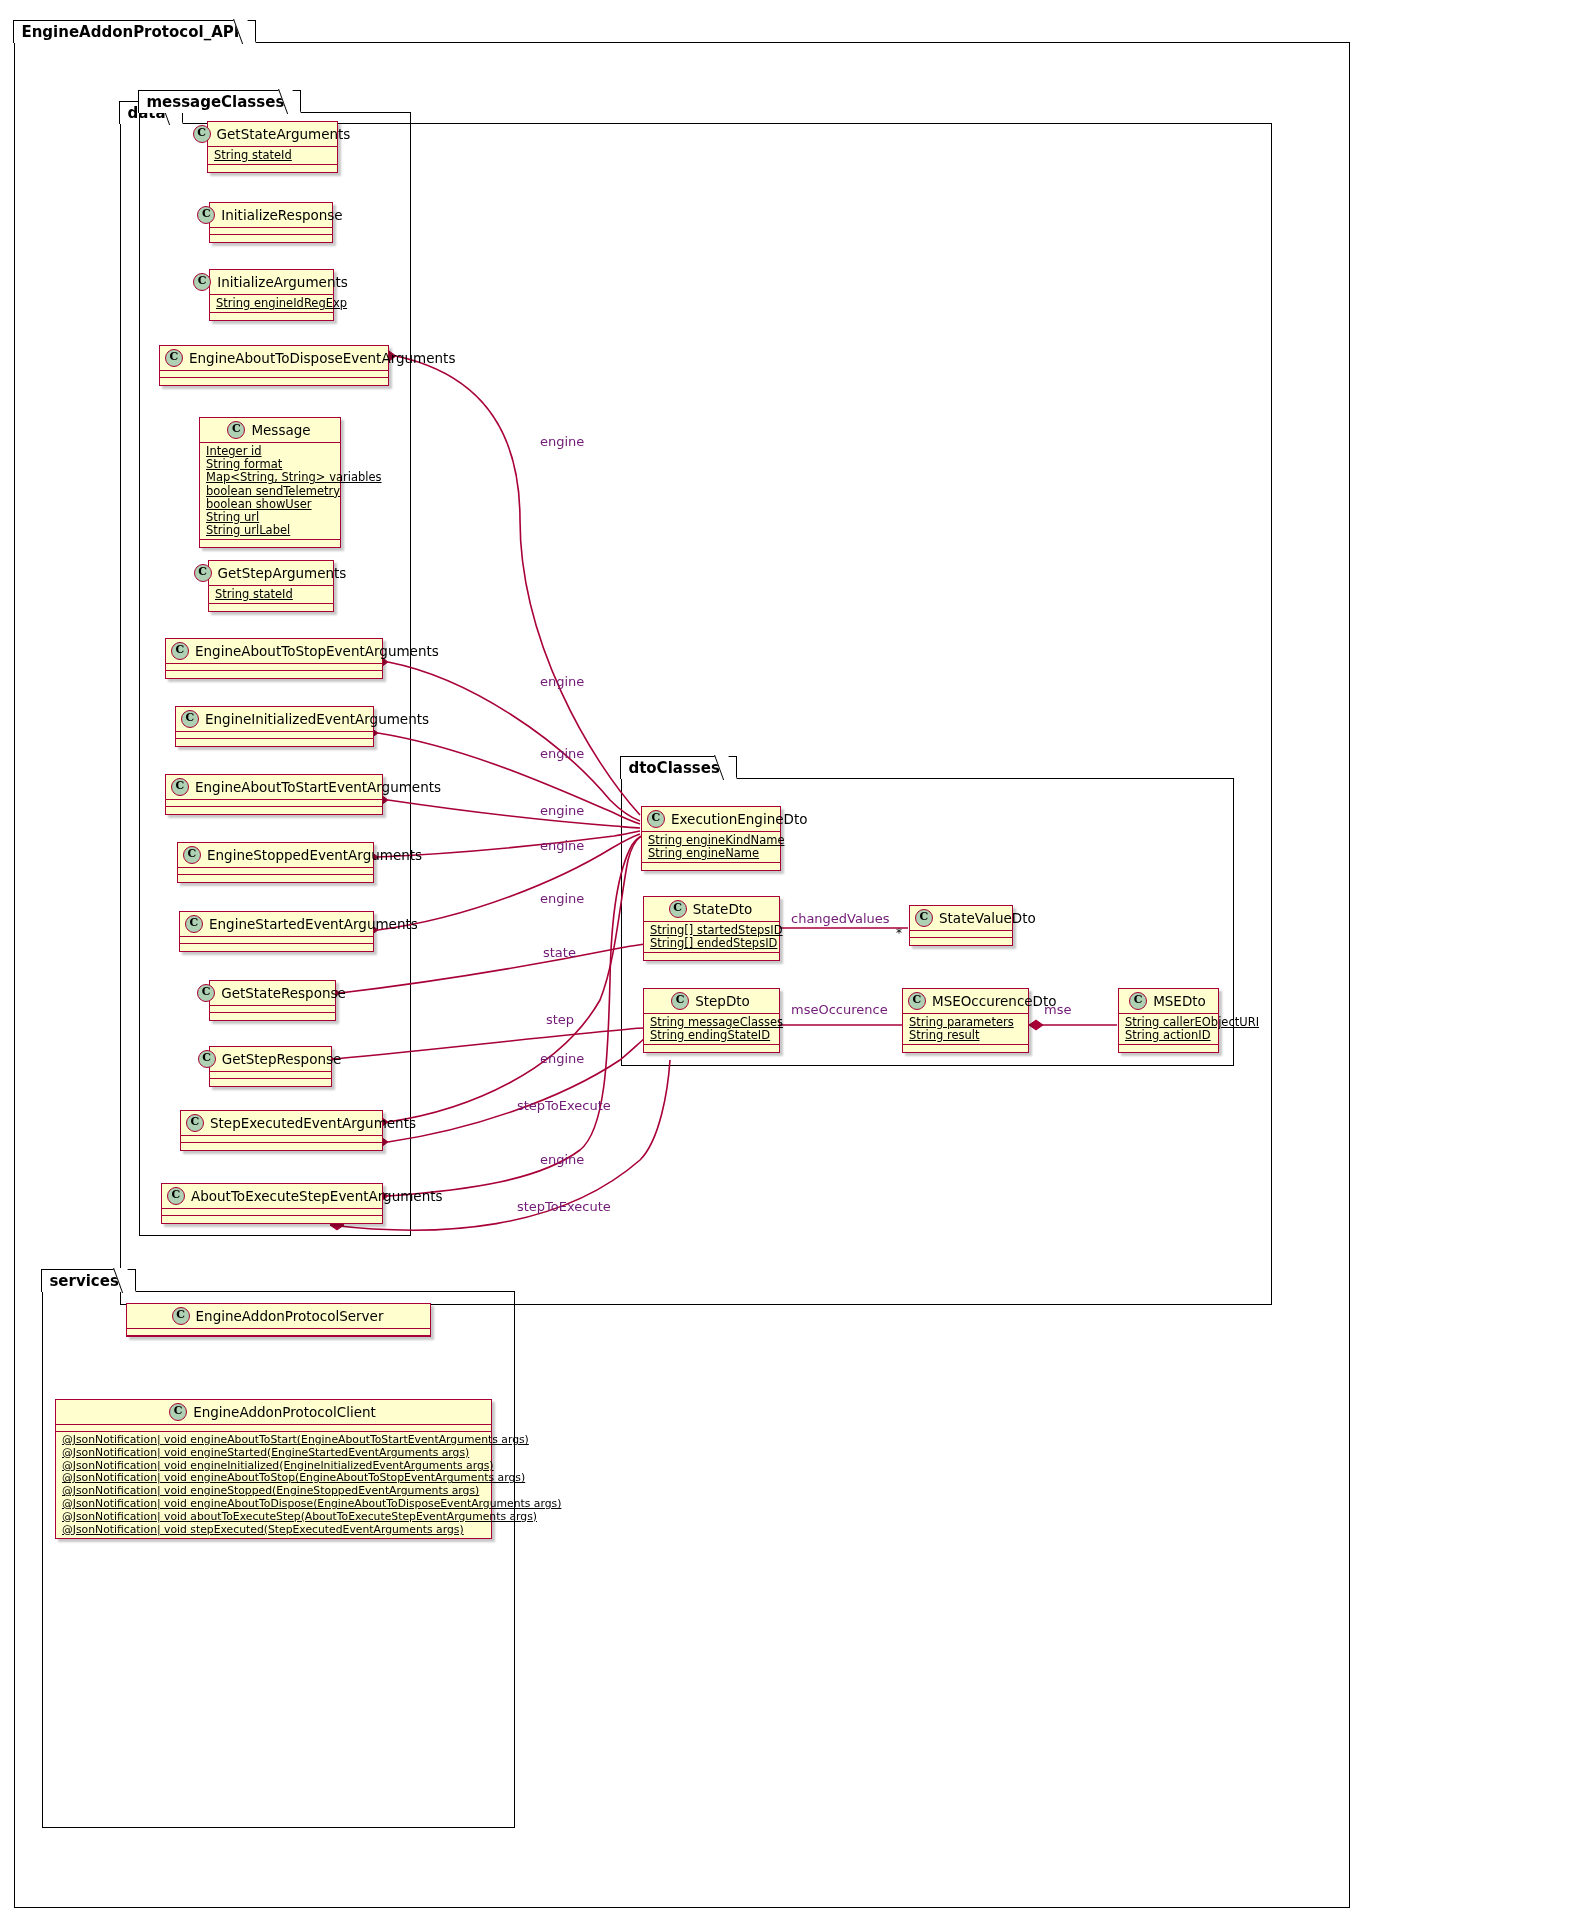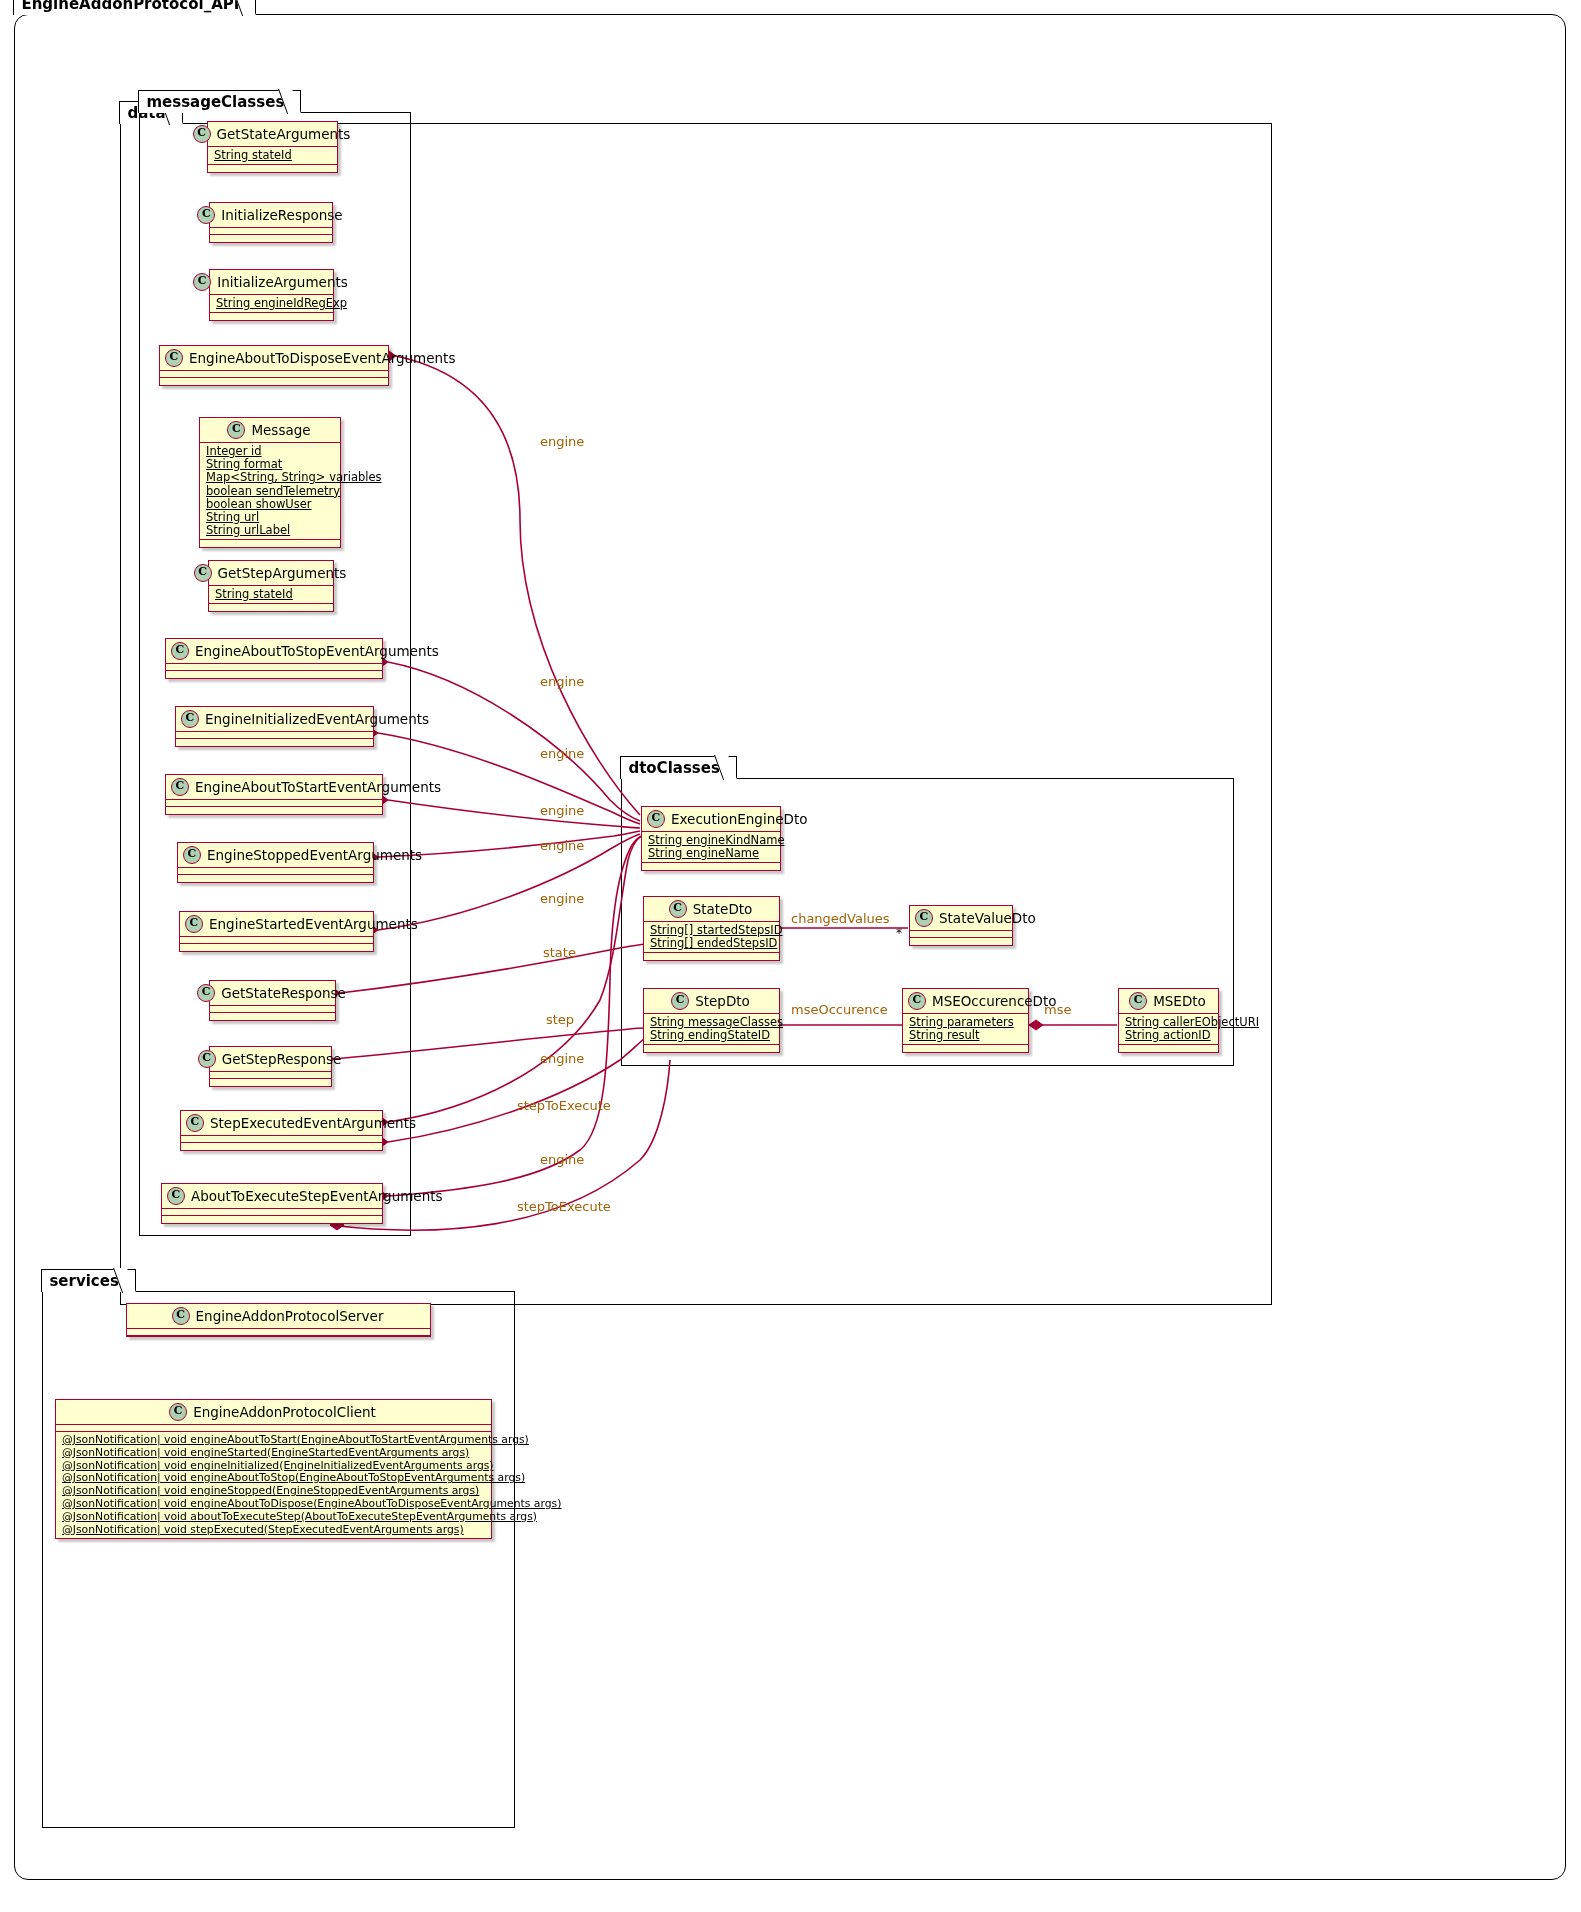--- a/index.html
+++ b/index.html
@@ -135,7 +135,7 @@
 
 <div id="canvas">
 
-  <div class="pkg" style="left:14px; top:14px; width:1552px; height:1866px;border-radius:14px;">
+  <div class="pkg" style="left:14px; top:42px; width:1336px; height:1866px;">
     <div class="pkg-tab">EngineAddonProtocol_API</div>
   </div>
 

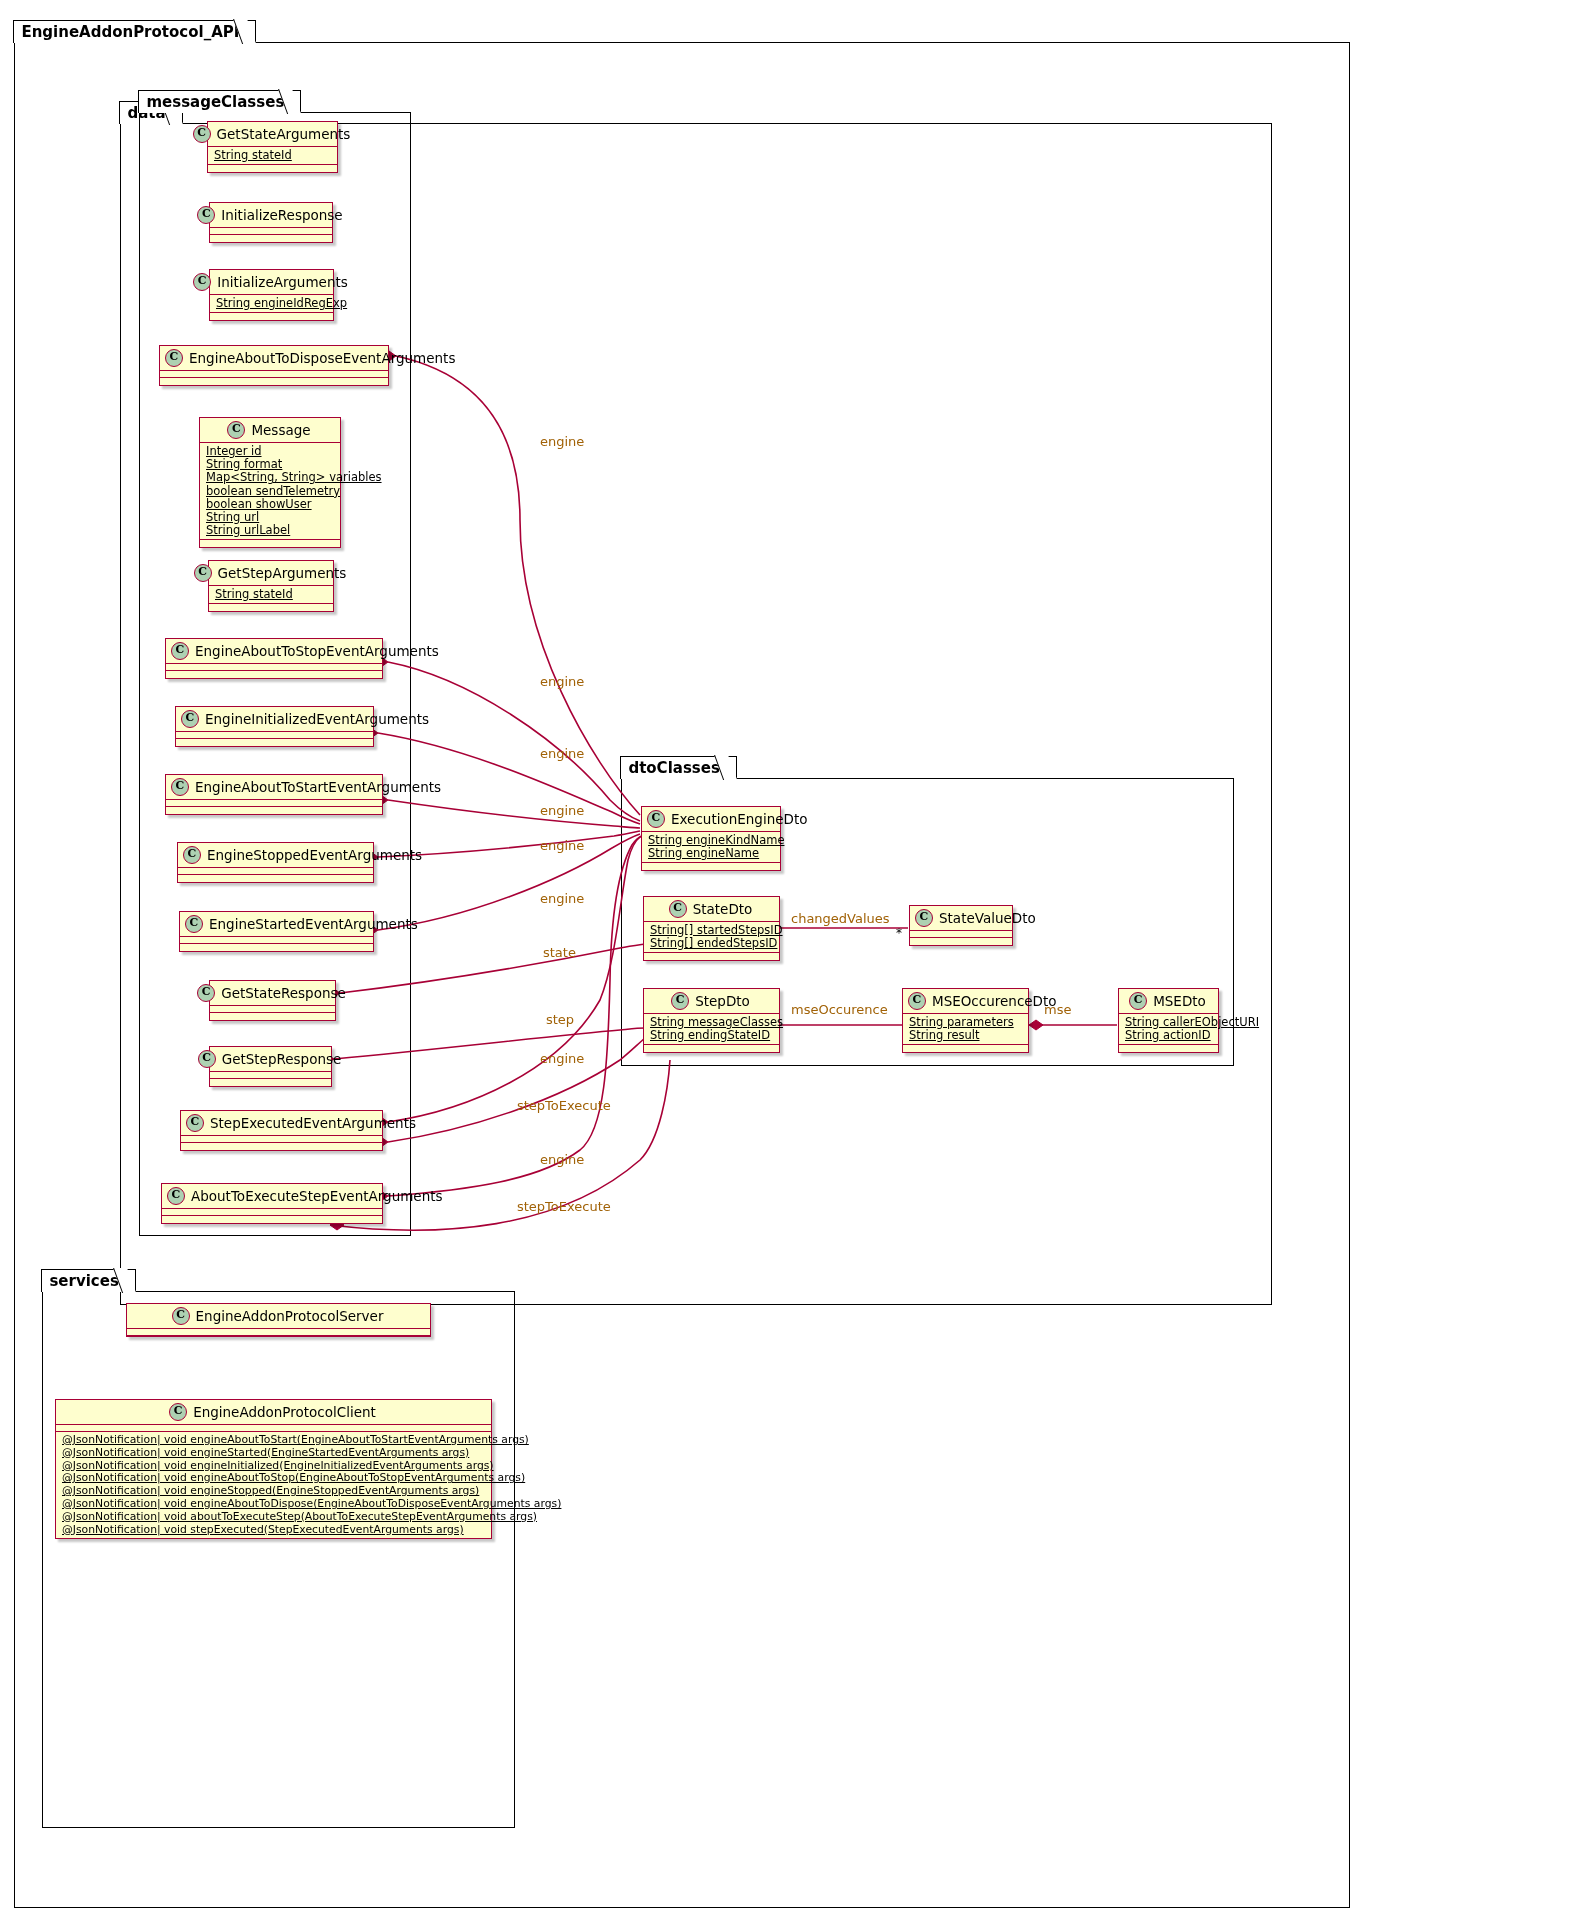--- a/index.html
+++ b/index.html
@@ -119,7 +119,7 @@
   .elabel {
     position: absolute;
     font-size: 13px;
-    color: #a16207;
+    color: #701a75;
     z-index: 20;
     white-space: nowrap;
   }

